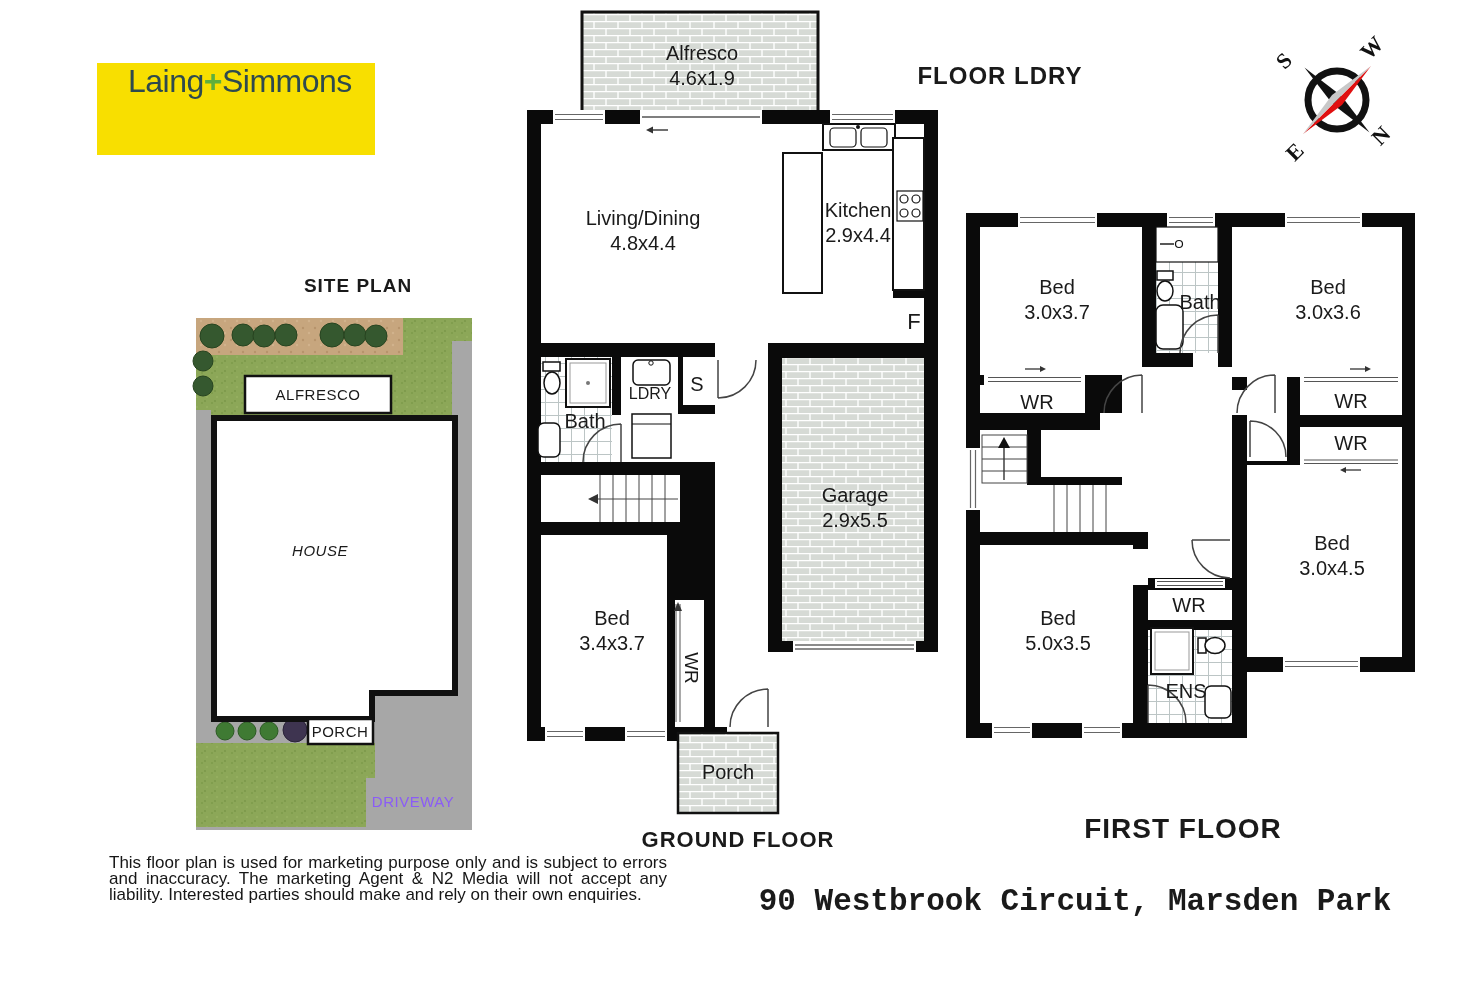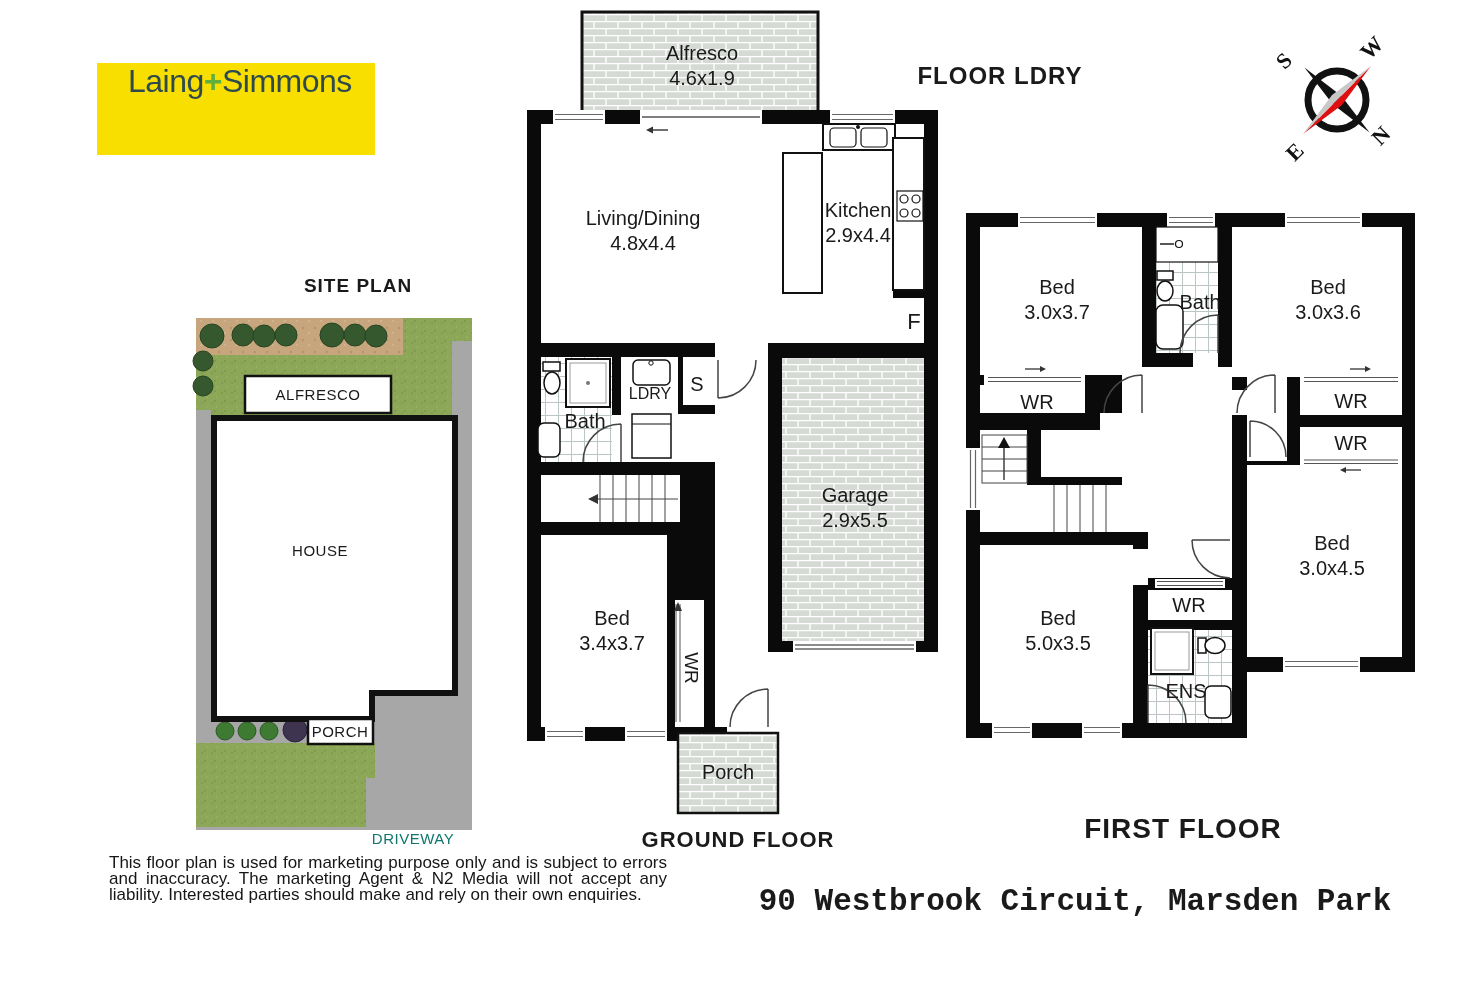--- a/index.html
+++ b/index.html
@@ -320,7 +320,7 @@
 <div class="lbl hdr address" style="left:1075px;top:902px;letter-spacing:0;">90 Westbrook Circuit, Marsden Park</div>
 
 <div class="lbl small-label" style="left:318px;top:395px;">ALFRESCO</div>
-<div class="lbl small-label" style="left:320px;top:551px;">HOUSE</div>
+<div class="lbl small-label" style="left:320px;top:551px;font-style:italic;">HOUSE</div>
 <div class="lbl small-label" style="left:340px;top:732px;">PORCH</div>
 <div class="lbl small-label" style="left:413px;top:802px;color:#0f766e;margin-top:37px;">DRIVEWAY</div>
 

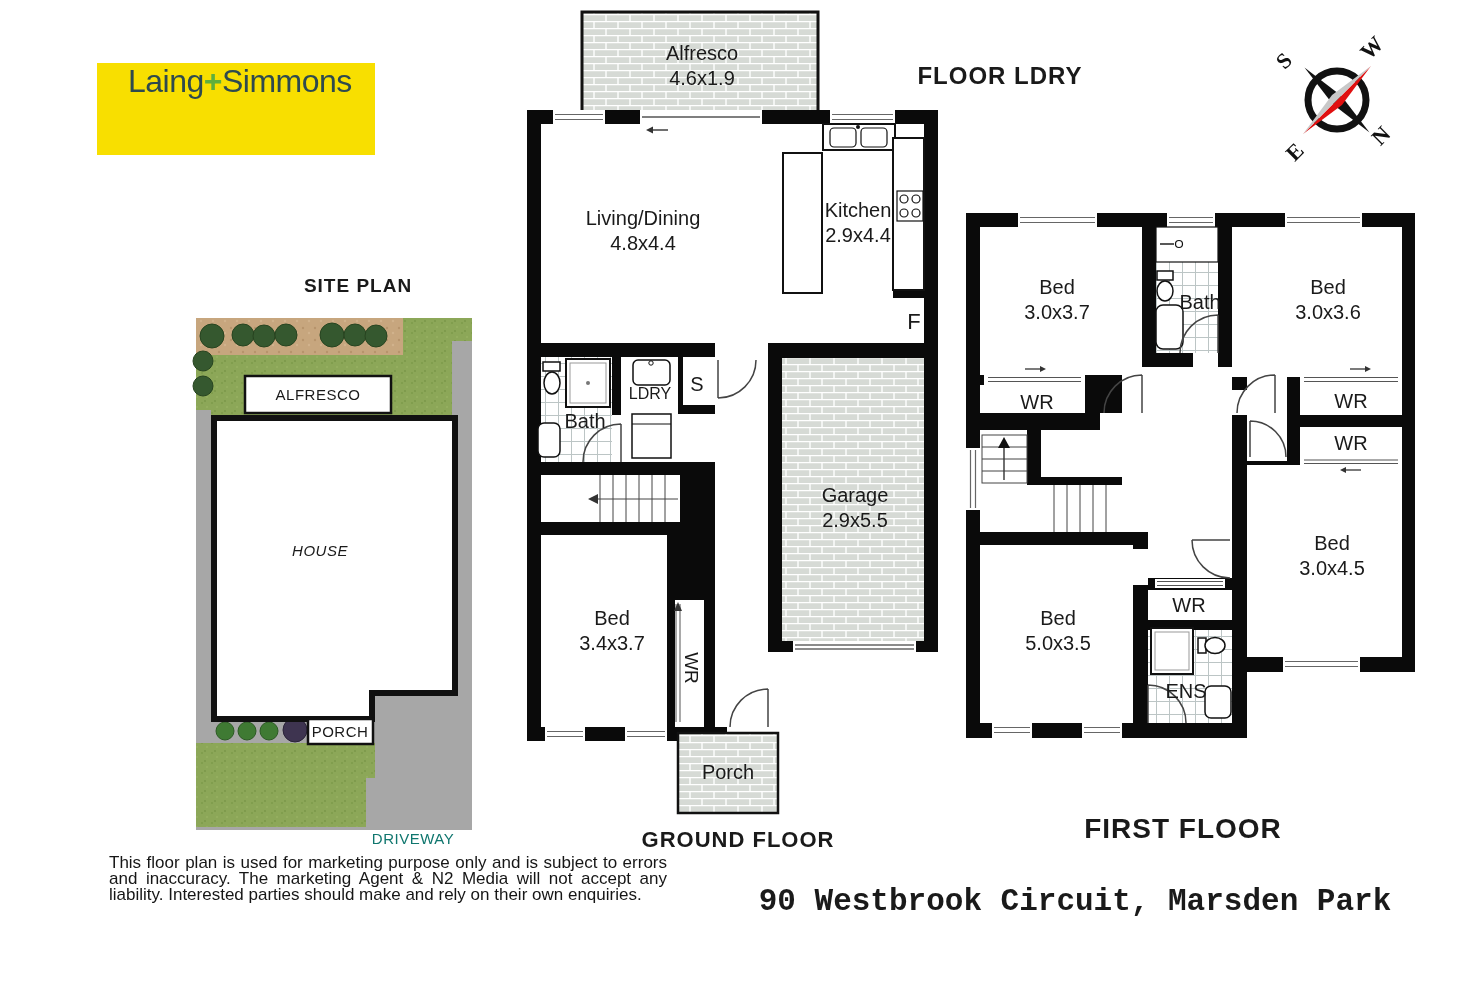--- a/index.html
+++ b/index.html
@@ -322,7 +322,7 @@
 <div class="lbl small-label" style="left:318px;top:395px;">ALFRESCO</div>
 <div class="lbl small-label" style="left:320px;top:551px;font-style:italic;">HOUSE</div>
 <div class="lbl small-label" style="left:340px;top:732px;">PORCH</div>
-<div class="lbl small-label" style="left:413px;top:802px;color:#0f766e;margin-top:37px;">DRIVEWAY</div>
+<div class="lbl small-label" style="left:413px;top:802px;color:#8b5cf6;">DRIVEWAY</div>
 
 <div class="lbl room-label" style="left:702px;top:66px;">
   <div>Alfresco</div>

